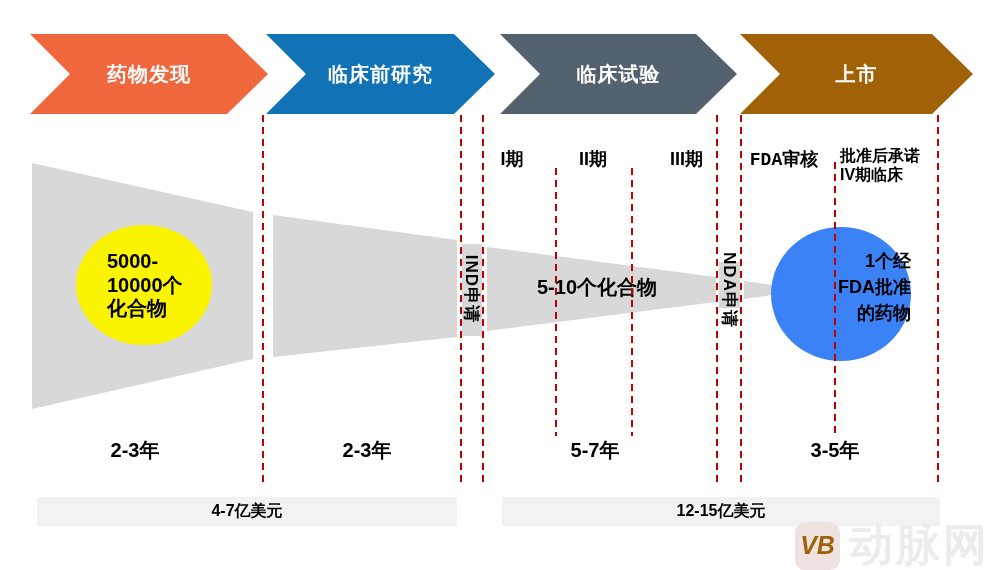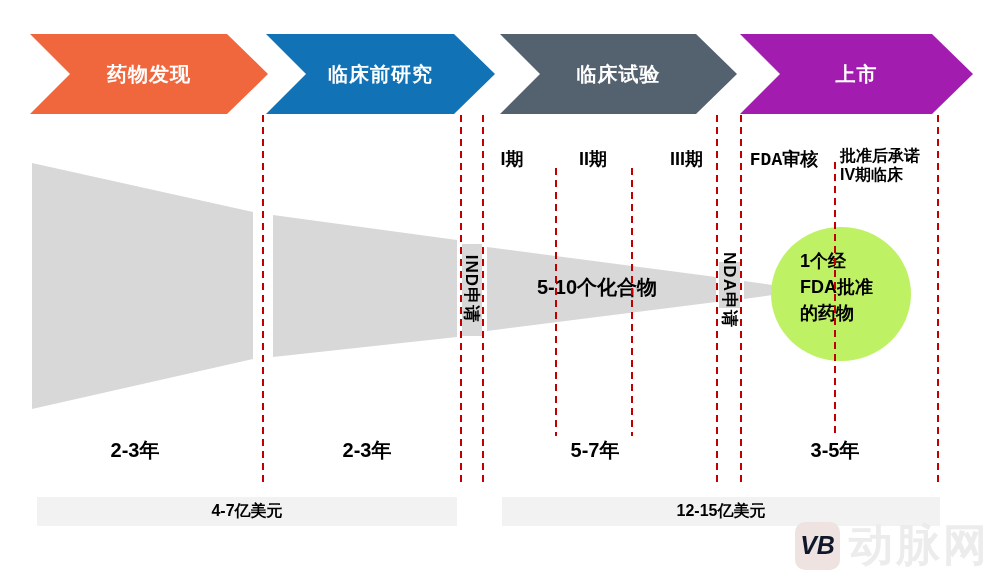--- a/index.html
+++ b/index.html
@@ -16,7 +16,7 @@
   .st1{left:30px;width:238px;background:#F0673E;}
   .st2{left:266px;width:229px;background:#1272B6;}
   .st3{left:500px;width:237px;background:#54616F;}
-  .st4{left:740px;width:233px;background:#a21caf;}
+  .st4{left:740px;width:233px;background:#a16207;}
   
   .fun{position:absolute;background:#D8D8D8;}
   .f1{left:32px;top:163px;width:221px;height:246px;clip-path:polygon(0 0,100% 49px,100% 196px,0 100%);}

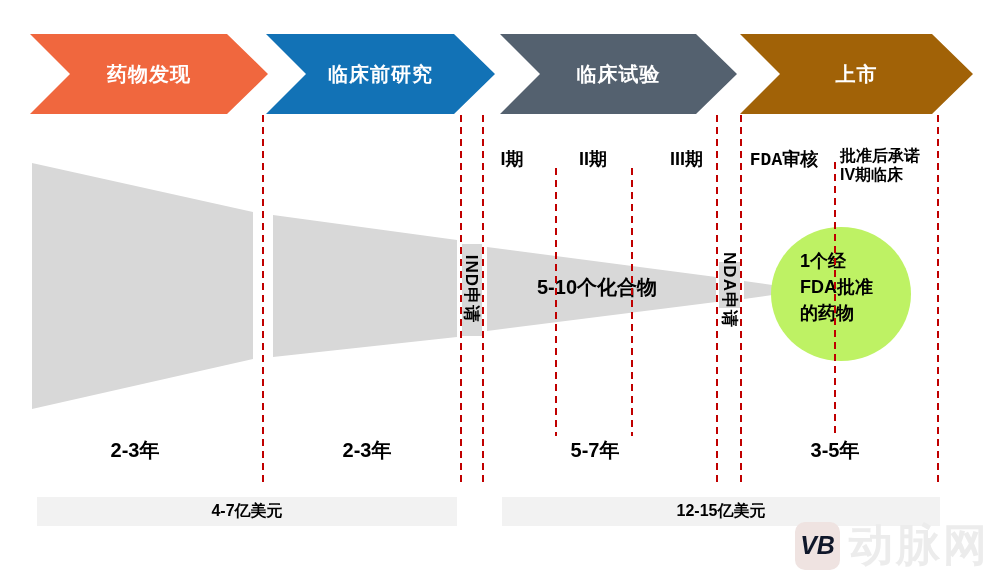--- a/index.html
+++ b/index.html
@@ -97,6 +97,11 @@
   <div class="fun f5"></div>
   <div class="fun f6"></div>
 
+  <div class="circle yellow">
+    <div class="txt ml">5000-
+10000个
+化合物</div>
+  </div>
   <div class="circle green">
     <div class="txt ml">1个经
 FDA批准

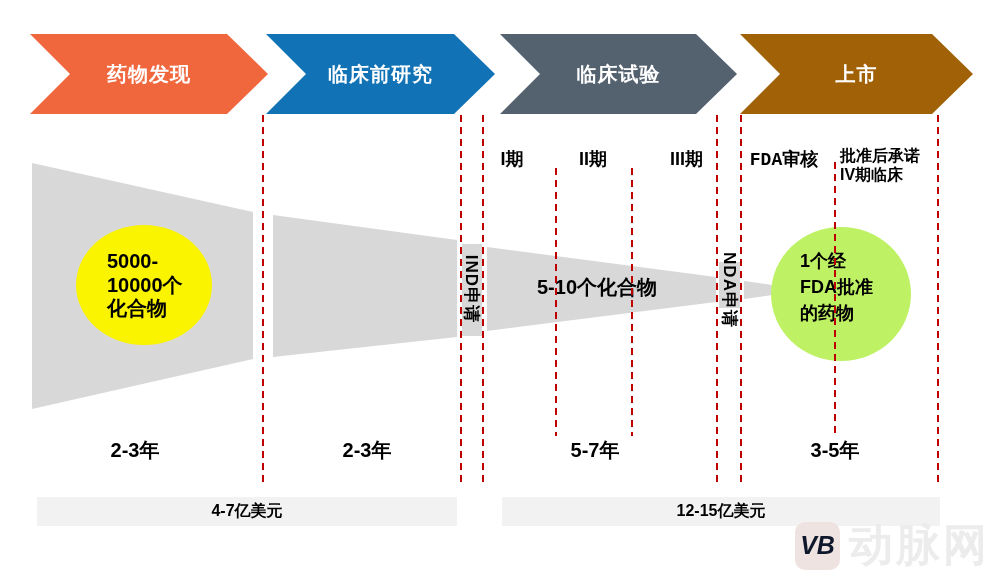--- a/index.html
+++ b/index.html
@@ -29,7 +29,7 @@
   .circle{position:absolute;border-radius:50%;}
   .yellow{left:76px;top:225px;width:136px;height:120px;background:#FAF400;}
   .yellow .txt{padding:25px 0 0 31px;font-size:20px;font-weight:bold;line-height:23.5px;}
-  .green{left:771px;top:227px;width:140px;height:134px;background:#bef264;}
+  .green{left:771px;top:227px;width:140px;height:134px;background:#3b82f6;text-align:right;}
   .green .txt{padding:21px 0 0 29px;font-size:18px;font-weight:bold;line-height:26px;}
   
   .dash{position:absolute;width:2px;

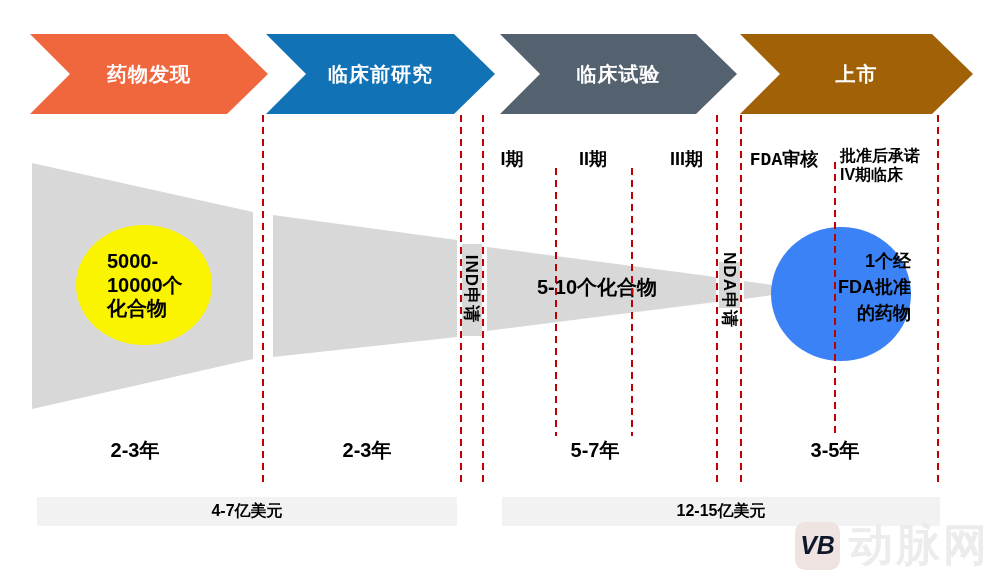--- a/index.html
+++ b/index.html
@@ -67,7 +67,7 @@
   .cb2{left:502px;width:438px;}
   
   .wm{position:absolute;left:795px;top:516px;display:flex;align-items:center;}
-  .wm-icon{width:45px;height:48px;border-radius:10px;background:#EFE3E1;color:#0f172a;
+  .wm-icon{width:45px;height:48px;border-radius:10px;background:#EFE3E1;color:#a16207;
            display:flex;align-items:center;justify-content:center;
            font-size:25px;font-weight:bold;font-style:italic;}
   .wm-text{margin-left:9px;font-size:44px;font-weight:bold;color:#ECECEC;letter-spacing:3px;}

